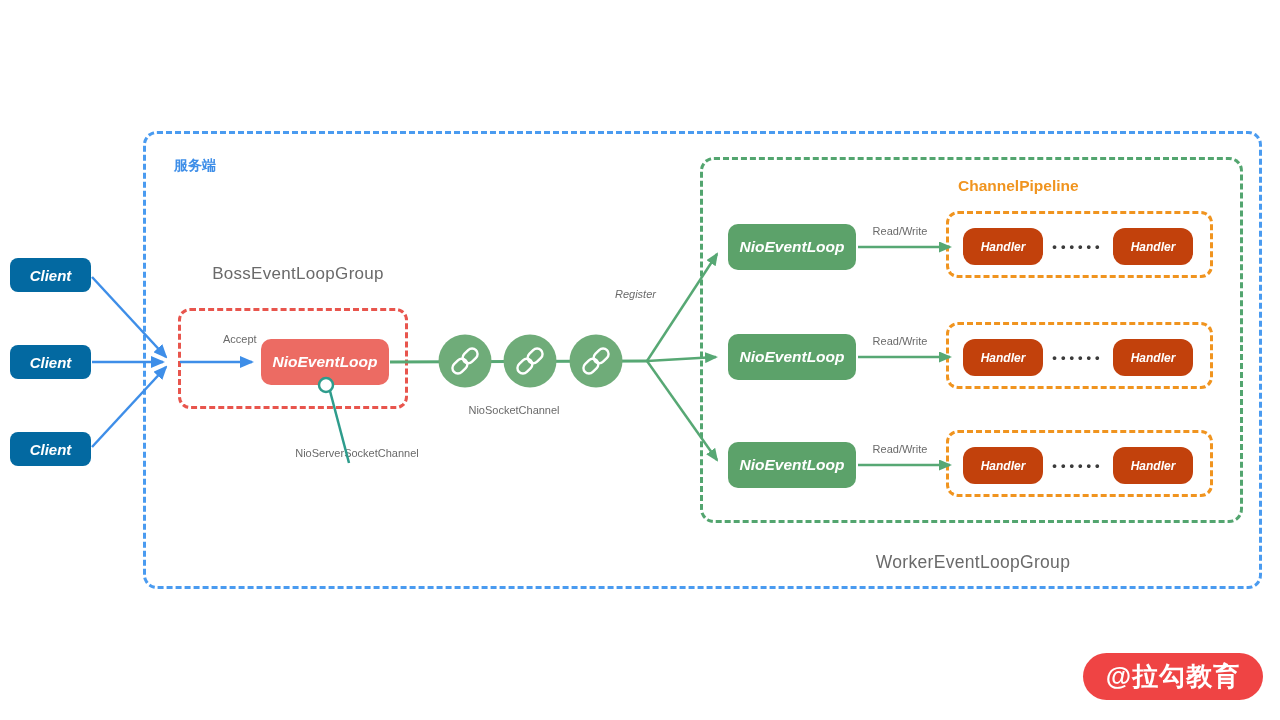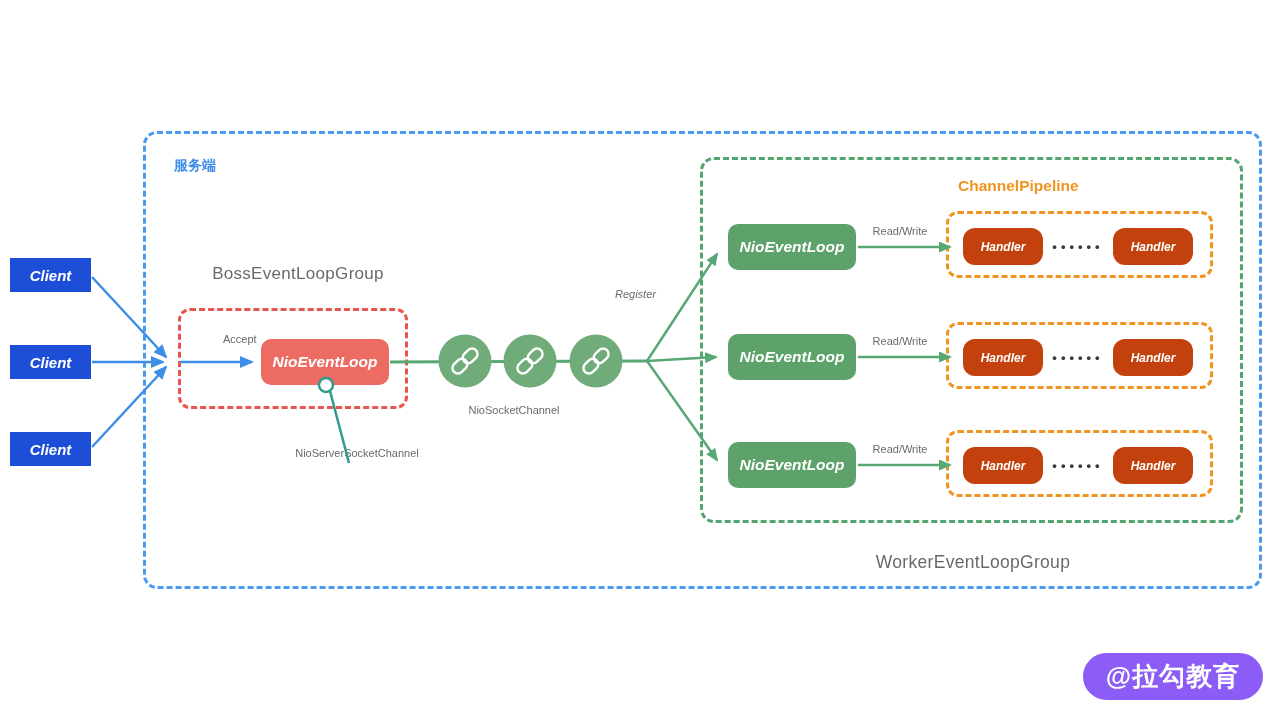--- a/index.html
+++ b/index.html
@@ -20,7 +20,7 @@
   
   .node{display:flex;align-items:center;justify-content:center;color:#fff;
         font-weight:600;z-index:2;font-style:italic;}
-  .node.client{background:#1d4ed8;border-radius:0;font-size:15px;}
+  .node.client{background:#0369a1;border-radius:8px;font-size:15px;}
   .node.red{background:#EC6B63;border-radius:10px;font-size:15.5px;}
   .node.green{background:#5CA26A;border-radius:10px;font-size:15.5px;}
   .node.orange{background:#c2410c;border-radius:12px;font-size:12px;}

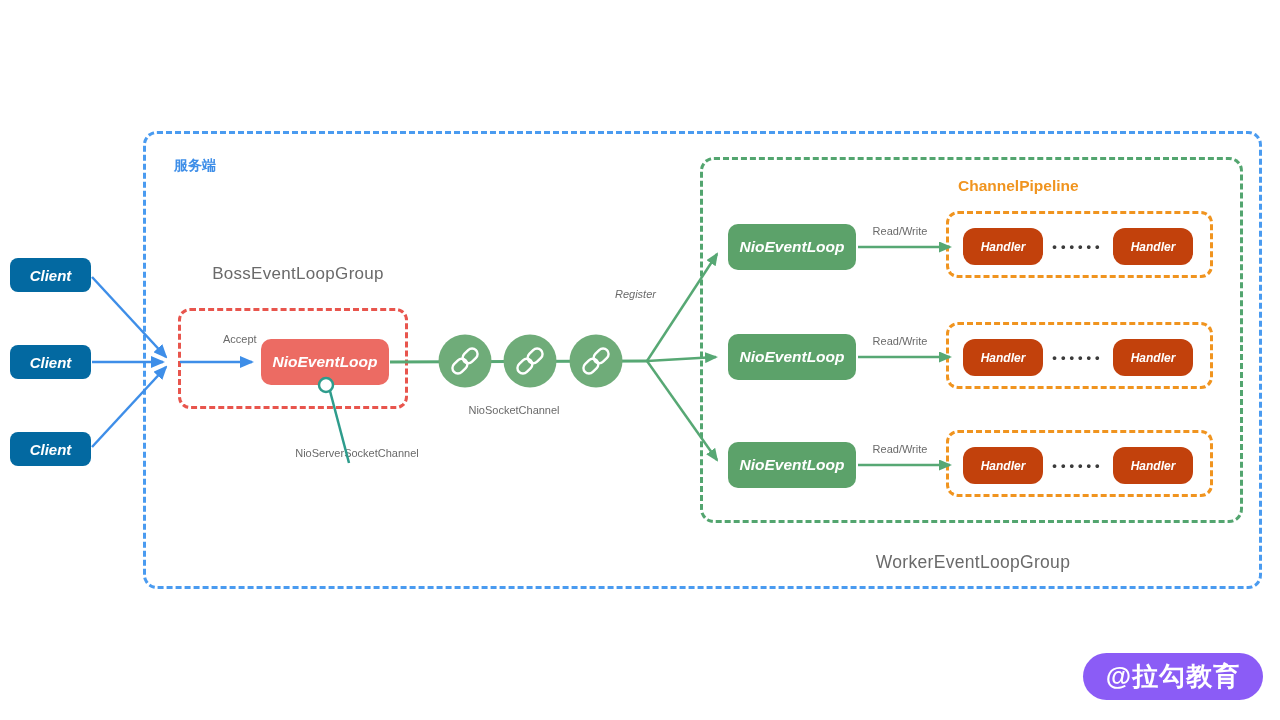--- a/index.html
+++ b/index.html
@@ -36,7 +36,7 @@
         display:flex;align-items:center;justify-content:center;}
 
   .watermark{
-    background:#8b5cf6;border-radius:24px;z-index:10;
+    background:#ef4444;border-radius:24px;z-index:10;
     display:flex;align-items:center;justify-content:center;
     color:#FFFFFF;font-size:26px;font-weight:600;letter-spacing:1px;
   }

